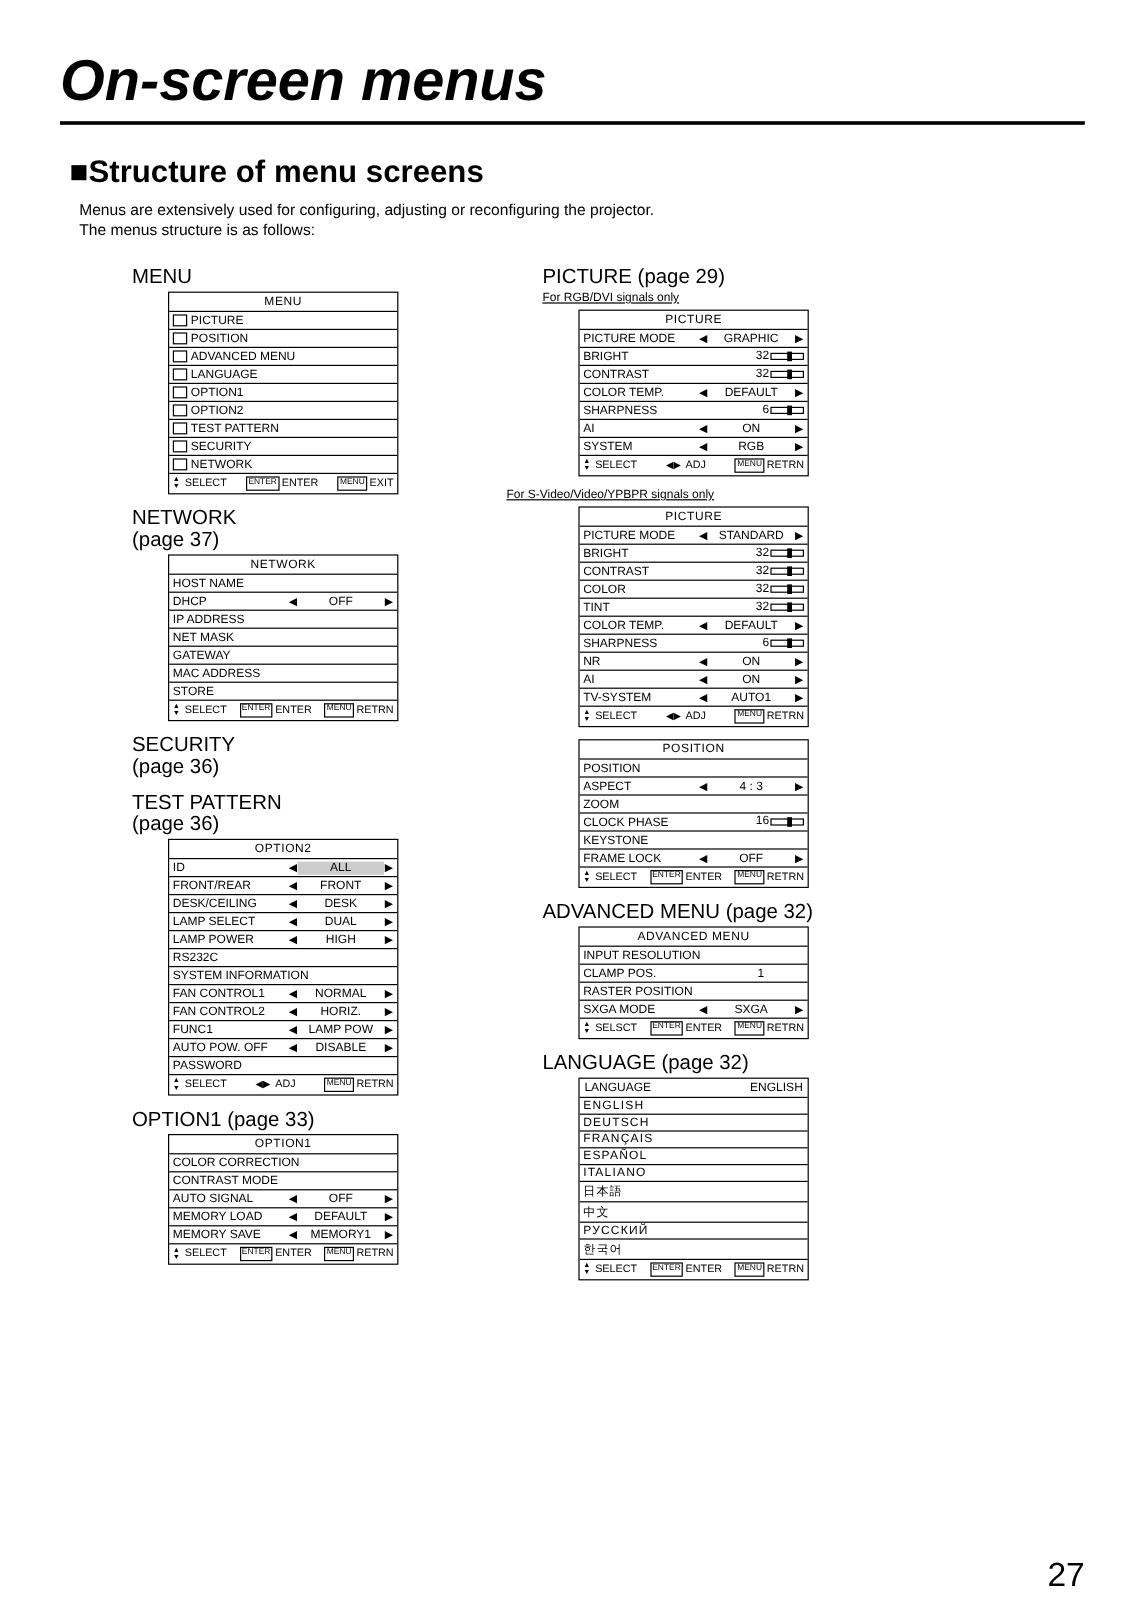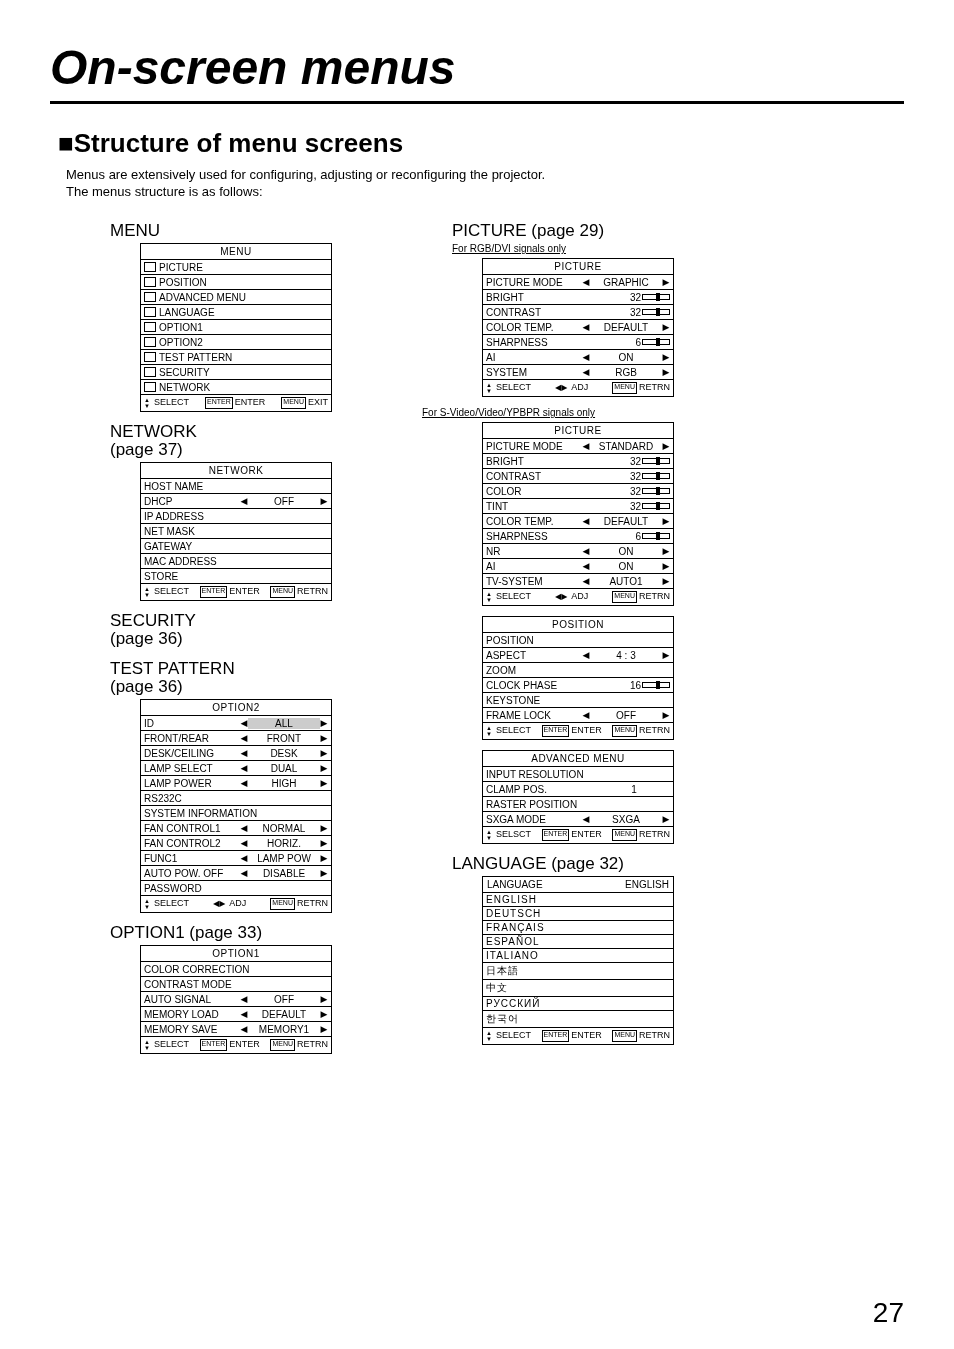--- a/index.html
+++ b/index.html
@@ -596,6 +596,7 @@
       </div>
     </div>
 
+    <div class="block-label">ADVANCED MENU (page 32)</div>
     <div class="osd">
       <div class="hdr">ADVANCED MENU</div>
       <div id="advanced-rows">

